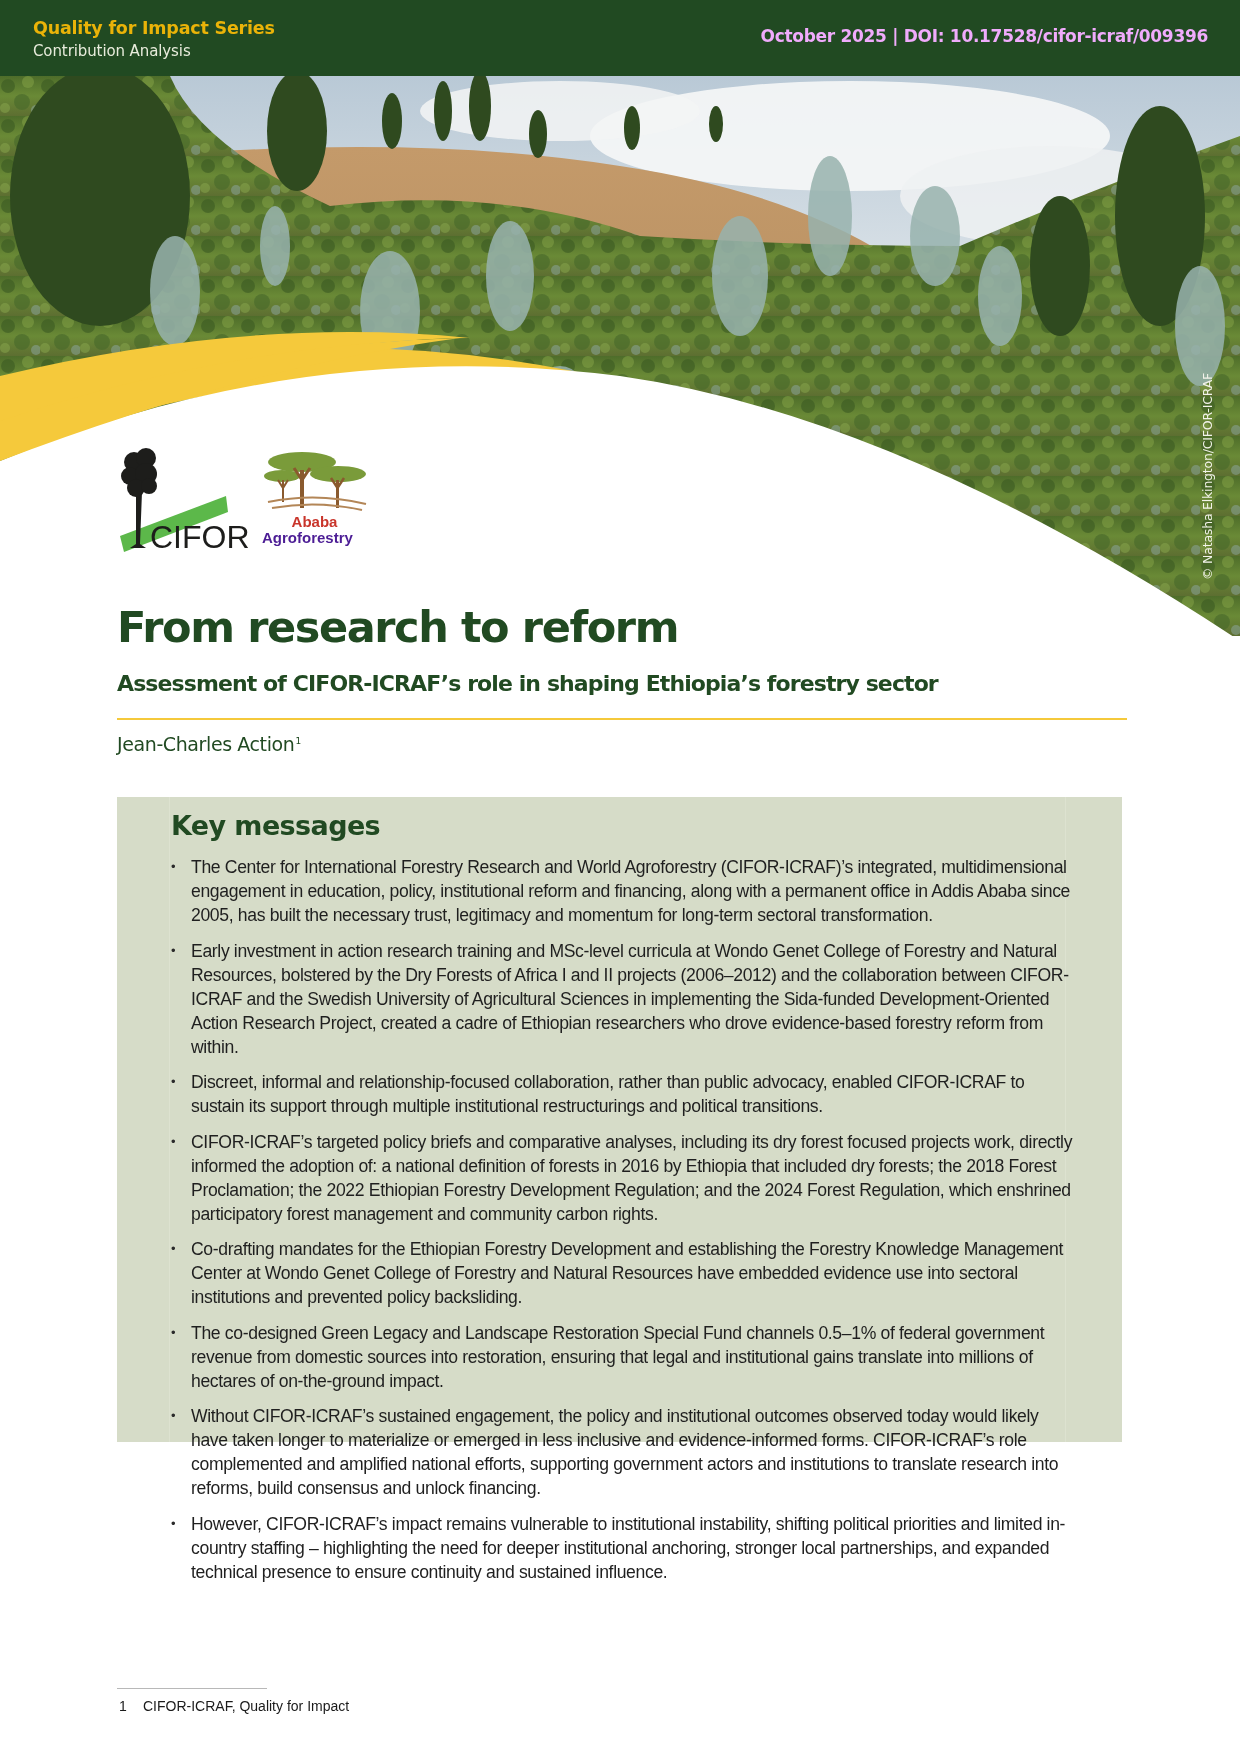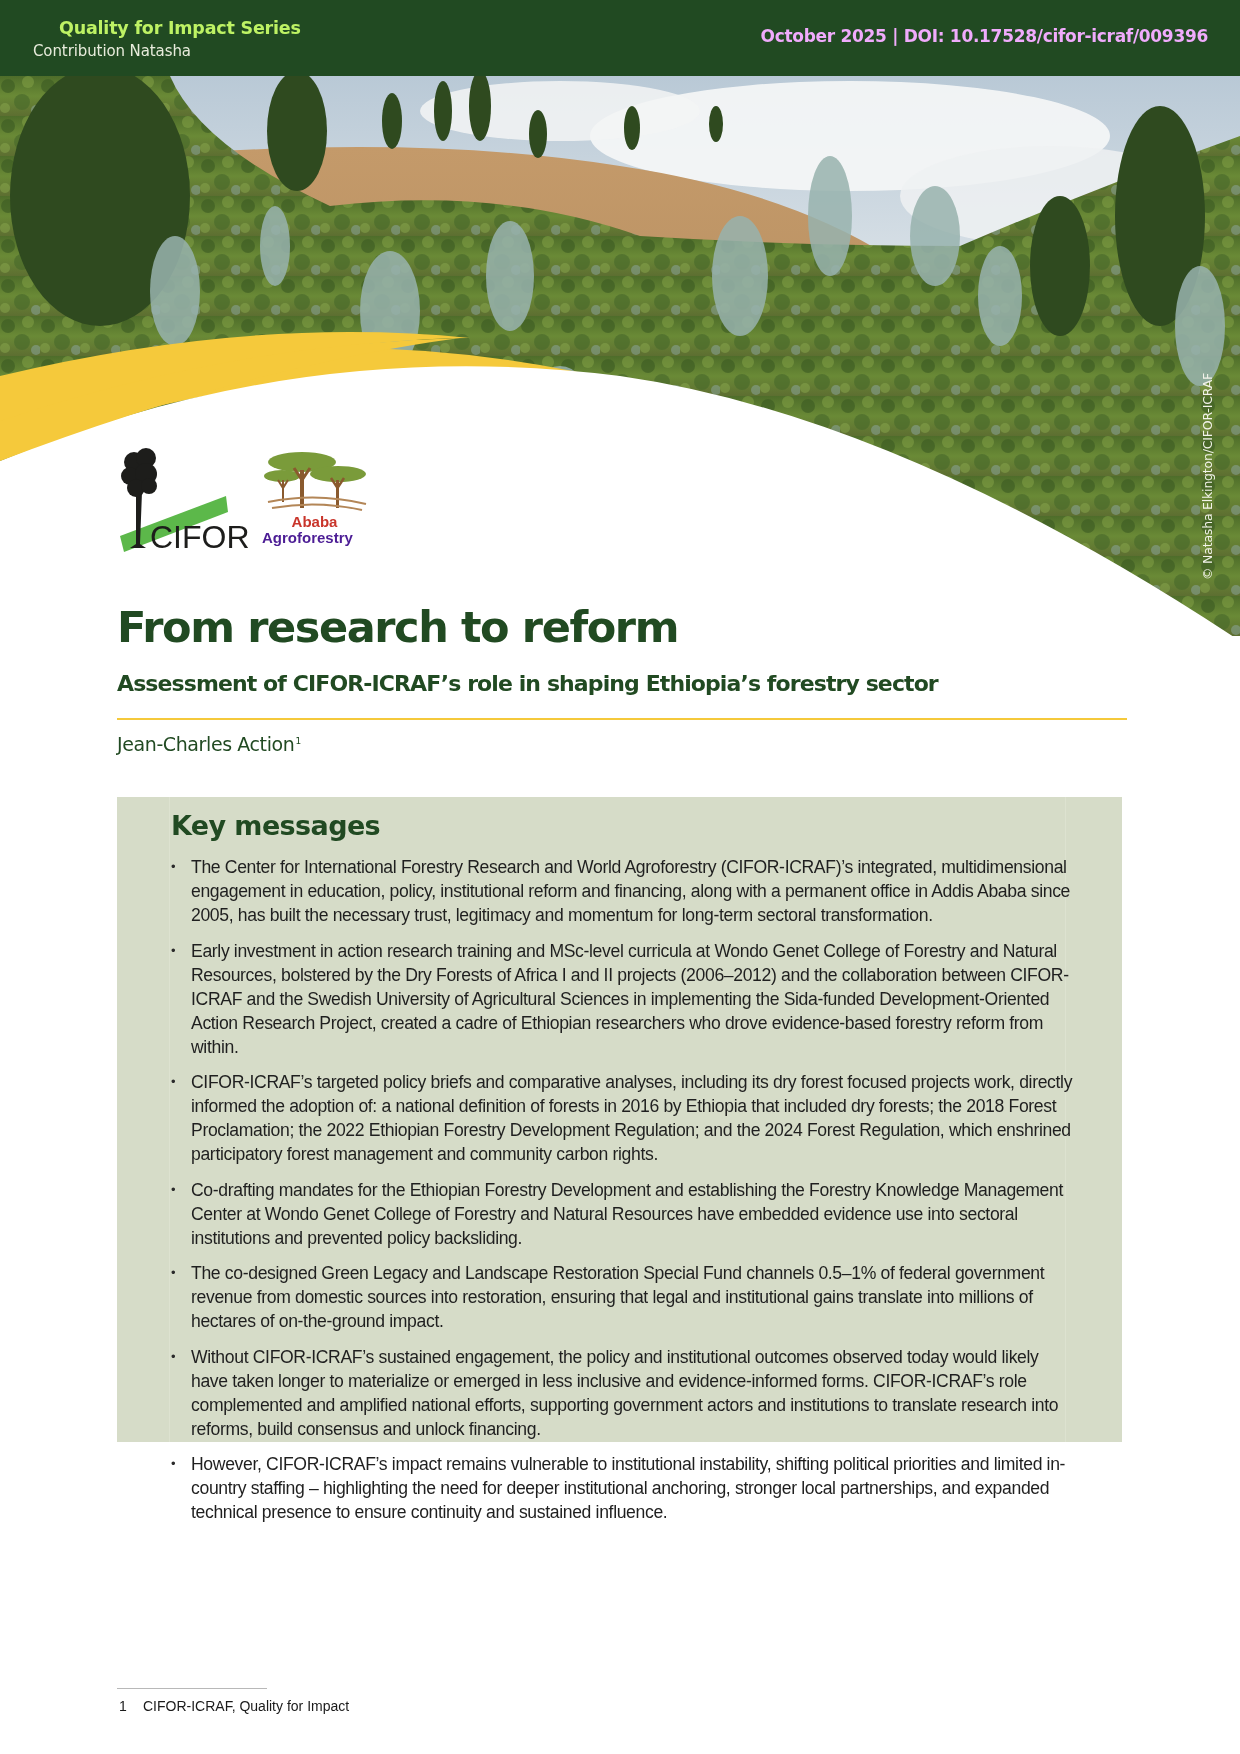--- a/index.html
+++ b/index.html
@@ -8,7 +8,7 @@
 
   
   .topbar { position: absolute; left: 0; top: 0; width: 1240px; height: 76px; background: #214a22; color: #e3e8d6; }
-  .topbar .series { position: absolute; left: 33px; top: 18px; font-family: "DejaVu Sans", sans-serif; font-weight: bold; font-size: 17.5px; letter-spacing: -0.2px; color: #bef264; margin-left: 26px; }
+  .topbar .series { position: absolute; left: 33px; top: 18px; font-family: "DejaVu Sans", sans-serif; font-weight: bold; font-size: 17.5px; letter-spacing: -0.2px; color: #eab308; }
   .topbar .sub { position: absolute; left: 33px; top: 42px; font-family: "DejaVu Sans", sans-serif; font-size: 15px; color: #e8ecdc; letter-spacing: -0.1px; }
   .topbar .doi { position: absolute; right: 32px; top: 26px; font-family: "DejaVu Sans", sans-serif; font-size: 17px; color: #f0abfc; letter-spacing: -0.3px; font-weight: 700; }
 

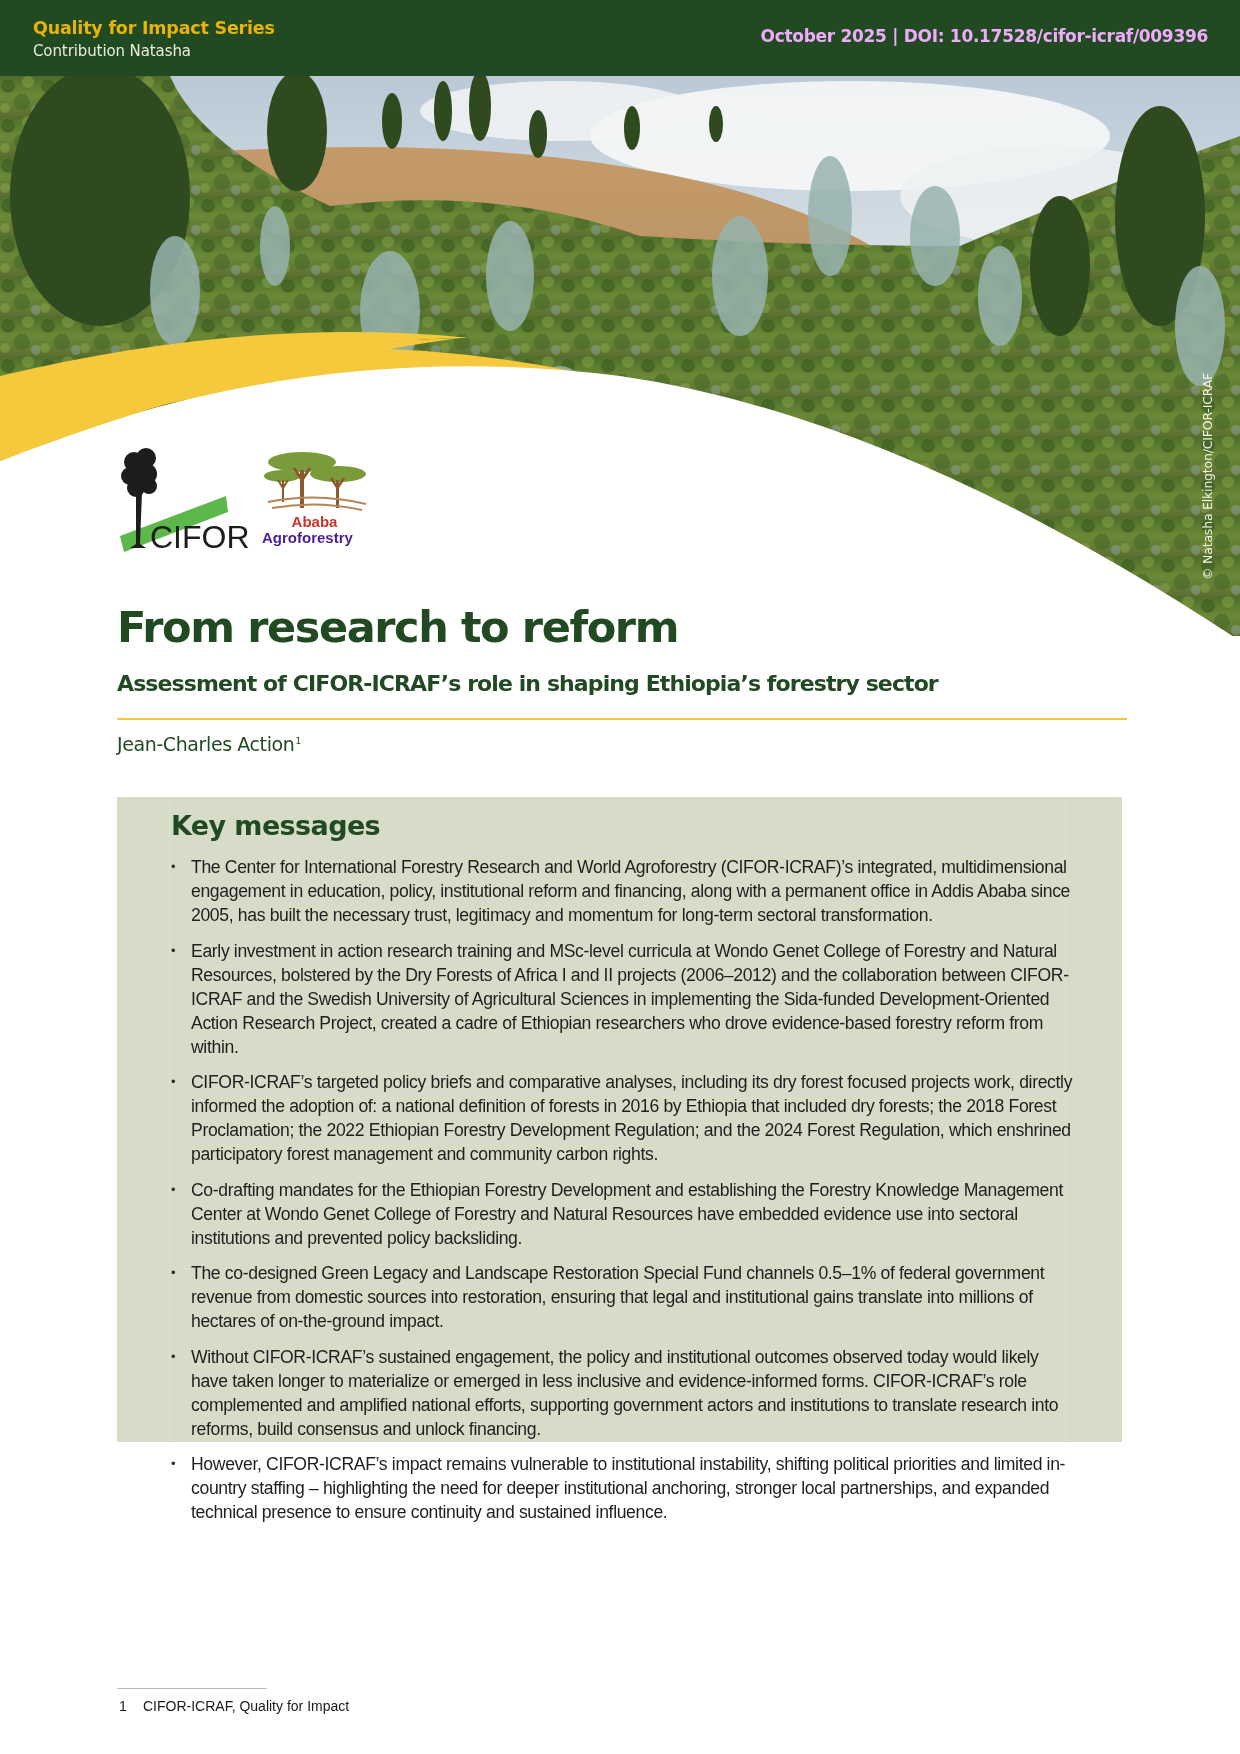--- a/index.html
+++ b/index.html
@@ -50,7 +50,7 @@
 
 <div class="topbar">
   <div class="series">Quality for Impact Series</div>
-  <div class="sub">Contribution Natasha</div>
+  <div class="sub">Contribution Analysis</div>
   <div class="doi">October 2025 | DOI: 10.17528/cifor-icraf/009396</div>
 </div>
 

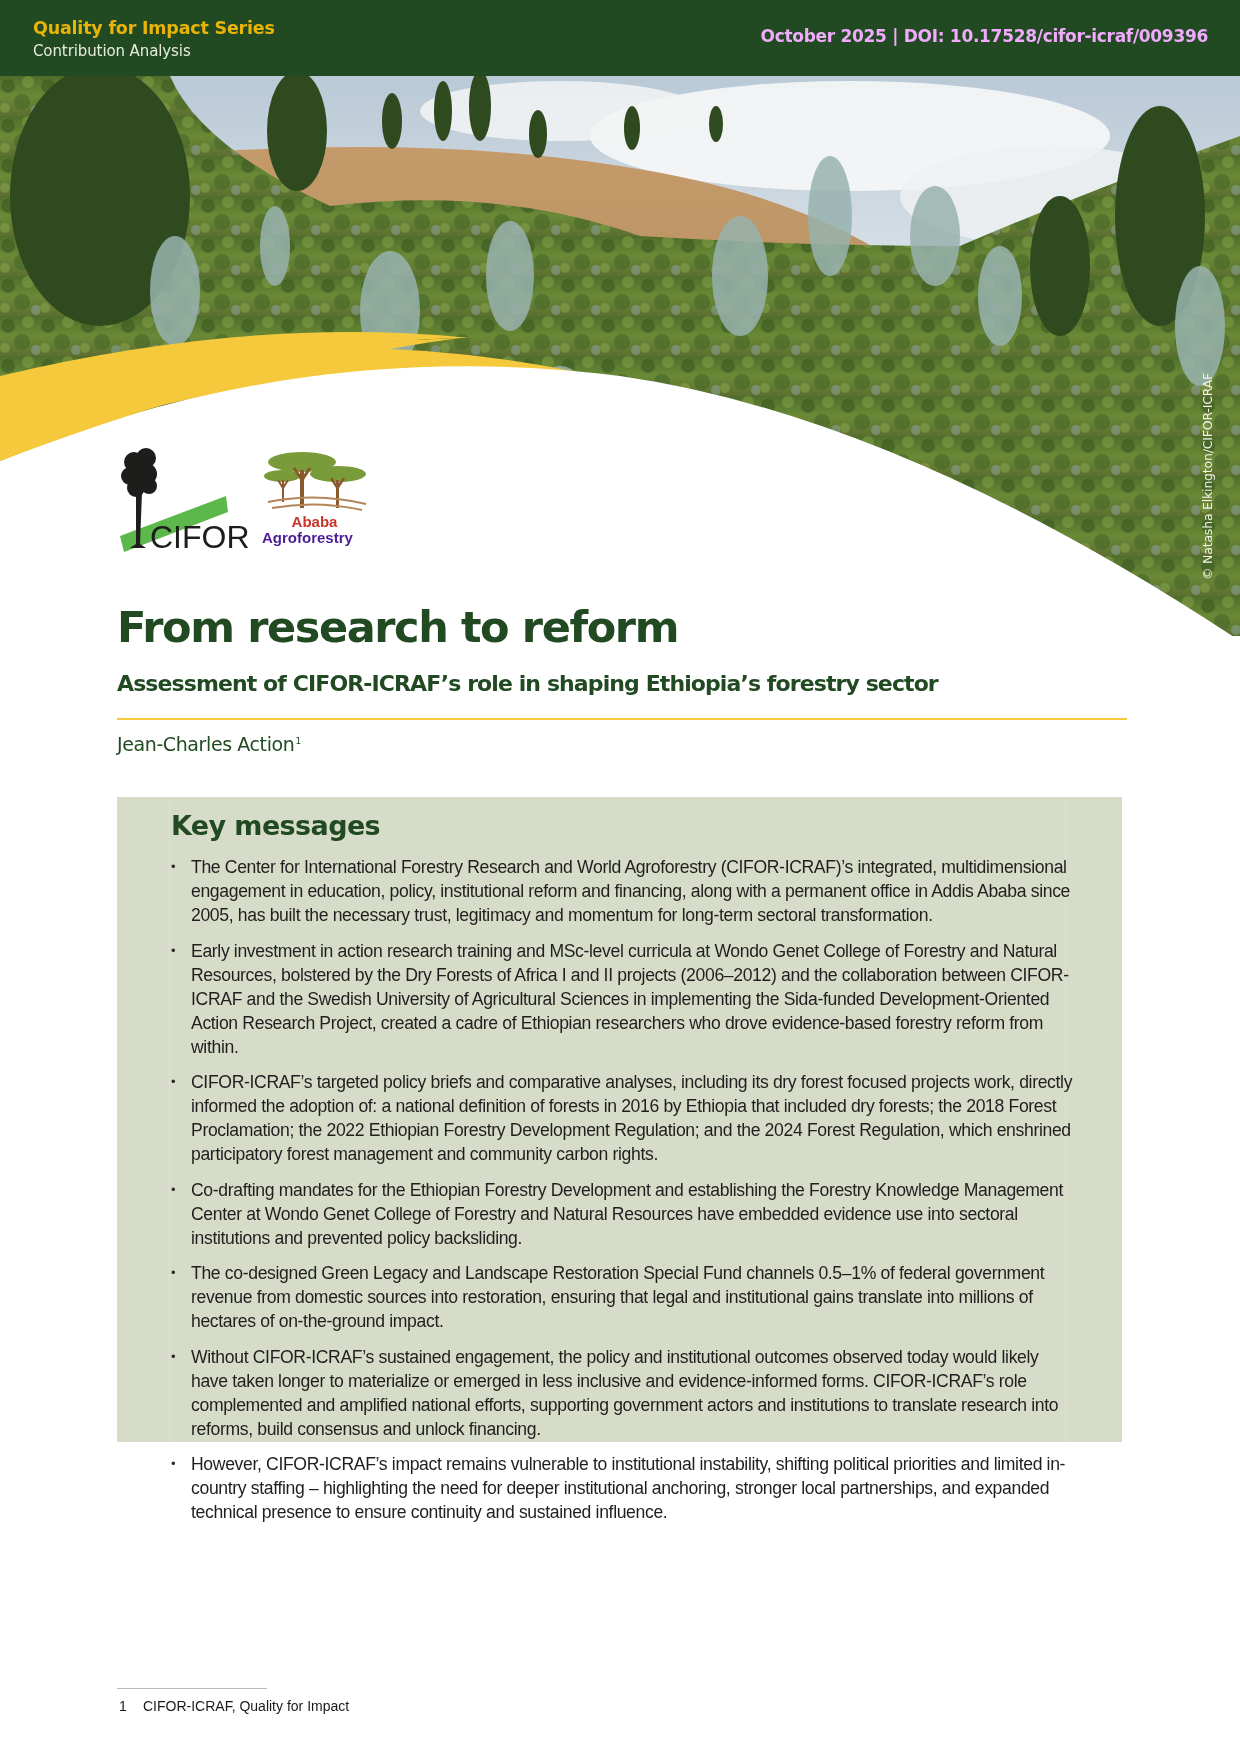--- a/index.html
+++ b/index.html
@@ -171,6 +171,7 @@
   <ul class="km-list">
     <li>The Center for International Forestry Research and World Agroforestry (CIFOR-ICRAF)’s integrated, multidimensional engagement in education, policy, institutional reform and financing, along with a permanent office in Addis Ababa since 2005, has built the necessary trust, legitimacy and momentum for long-term sectoral transformation.</li>
     <li>Early investment in action research training and MSc-level curricula at Wondo Genet College of Forestry and Natural Resources, bolstered by the Dry Forests of Africa I and II projects (2006–2012) and the collaboration between CIFOR-ICRAF and the Swedish University of Agricultural Sciences in implementing the Sida-funded Development-Oriented Action Research Project, created a cadre of Ethiopian researchers who drove evidence-based forestry reform from within.</li>
+    <li>Discreet, informal and relationship-focused collaboration, rather than public advocacy, enabled CIFOR-ICRAF to sustain its support through multiple institutional restructurings and political transitions.</li>
     <li>CIFOR-ICRAF’s targeted policy briefs and comparative analyses, including its dry forest focused projects work, directly informed the adoption of: a national definition of forests in 2016 by Ethiopia that included dry forests; the 2018 Forest Proclamation; the 2022 Ethiopian Forestry Development Regulation; and the 2024 Forest Regulation, which enshrined participatory forest management and community carbon rights.</li>
     <li>Co-drafting mandates for the Ethiopian Forestry Development and establishing the Forestry Knowledge Management Center at Wondo Genet College of Forestry and Natural Resources have embedded evidence use into sectoral institutions and prevented policy backsliding.</li>
     <li>The co-designed Green Legacy and Landscape Restoration Special Fund channels 0.5–1% of federal government revenue from domestic sources into restoration, ensuring that legal and institutional gains translate into millions of hectares of on-the-ground impact.</li>

